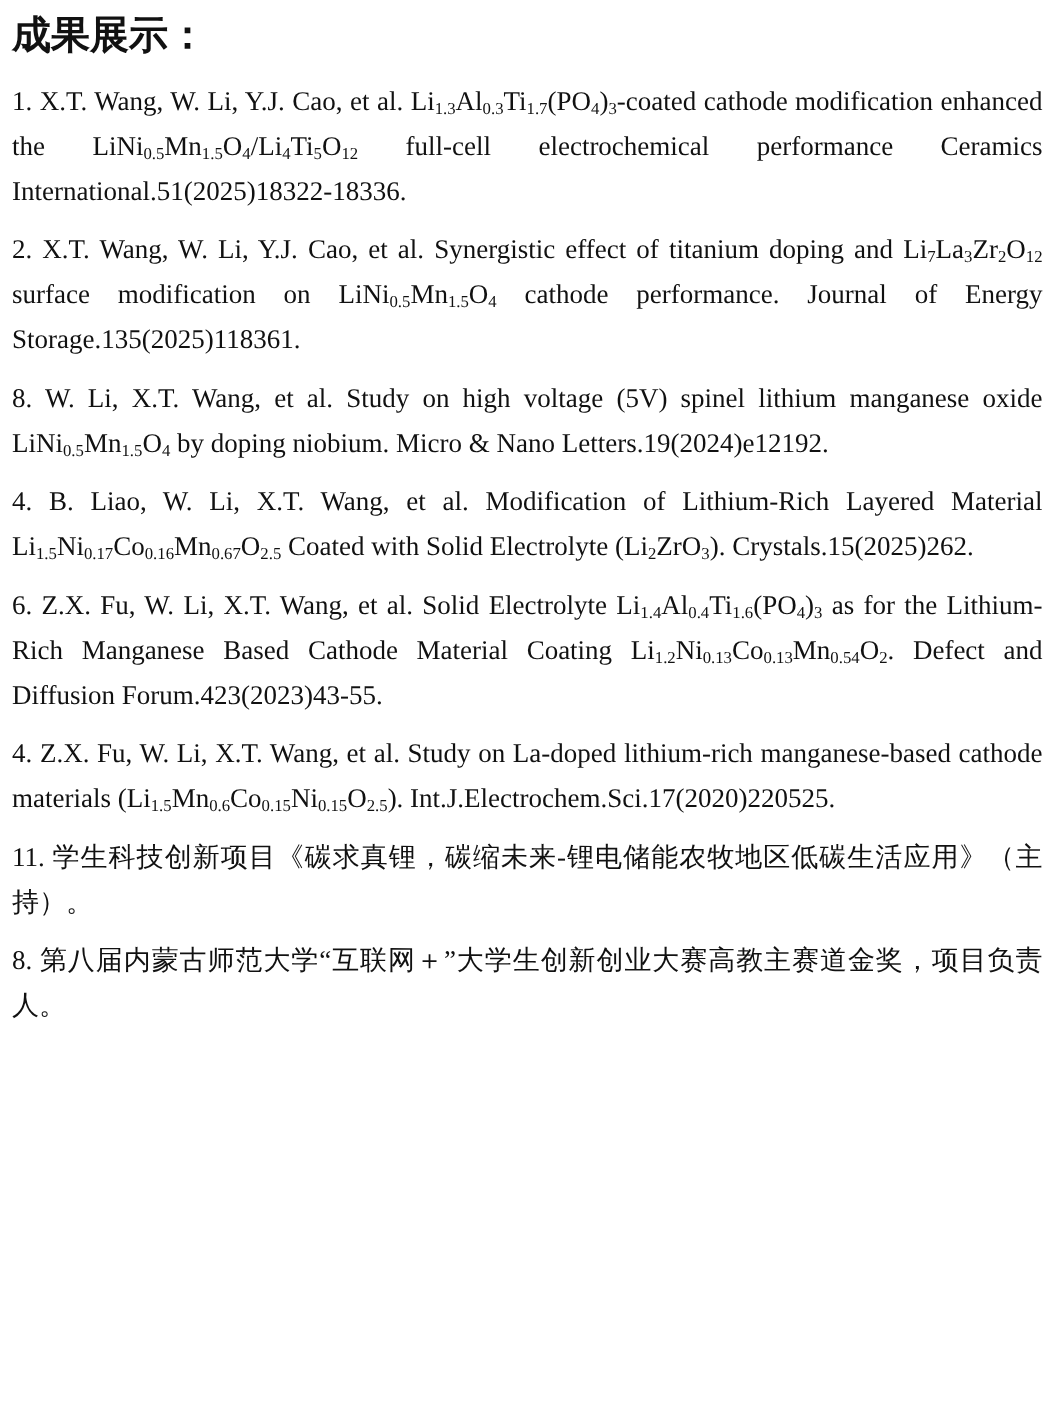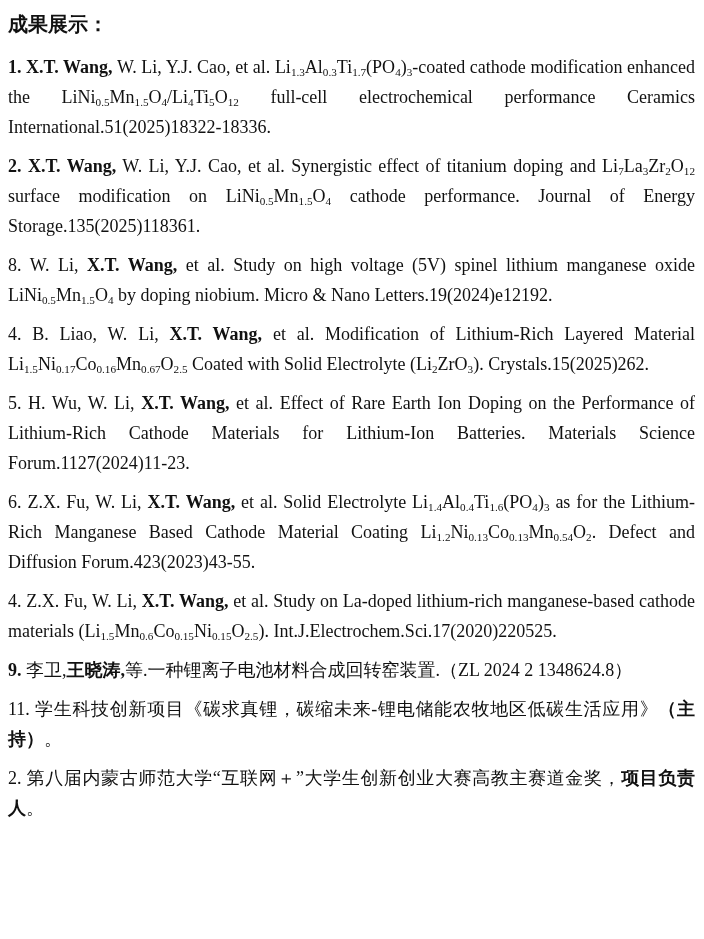--- a/index.html
+++ b/index.html
@@ -13,7 +13,7 @@
     font-family: "Liberation Serif", "DejaVu Serif", serif;
   }
   .heading {
-    font-size: 20px;
+    font-size: 26px;
     font-weight: bold;
     line-height: 28px;
     margin: 2px 0 14px 0;

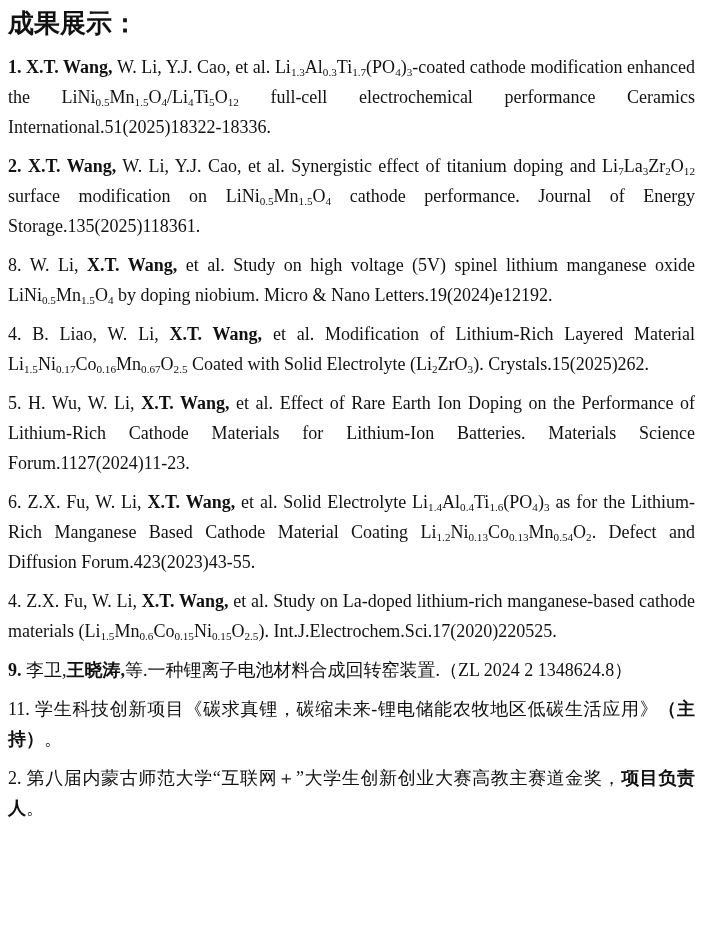--- a/index.html
+++ b/index.html
@@ -27,7 +27,7 @@
     word-break: break-word;
   }
   .item:last-child { margin-bottom: 0; }
-  .item .bold { font-weight: bold; }
+  .item .bold { font-weight: normal; }
   .item sub {
     font-size: 0.62em;
     line-height: 0;

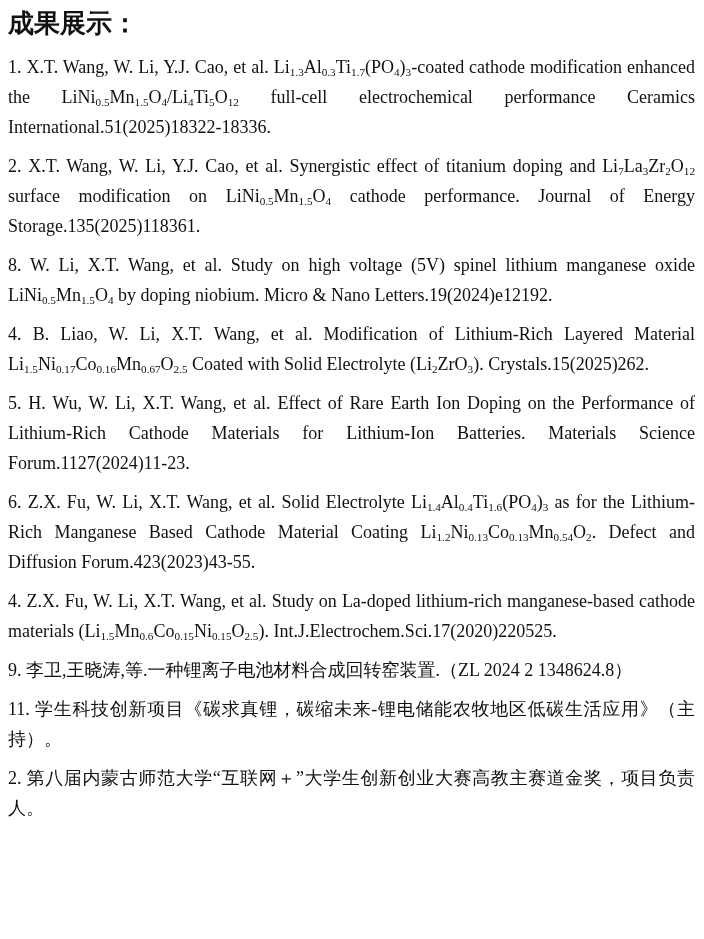--- a/index.html
+++ b/index.html
@@ -45,7 +45,6 @@
       <p class="item"><span class="bold">2. X.T. Wang,</span><span> W. Li, Y.J. Cao, et al. Synergistic effect of titanium doping and Li</span><sub>7</sub><span>La</span><sub>3</sub><span>Zr</span><sub>2</sub><span>O</span><sub>12</sub><span> surface modification on LiNi</span><sub>0.5</sub><span>Mn</span><sub>1.5</sub><span>O</span><sub>4</sub><span> cathode performance. Journal of Energy Storage.135(2025)118361.</span></p>
       <p class="item"><span>8. W. Li, </span><span class="bold">X.T. Wang,</span><span> et al. Study on high voltage (5V) spinel lithium manganese oxide LiNi</span><sub>0.5</sub><span>Mn</span><sub>1.5</sub><span>O</span><sub>4</sub><span> by doping niobium. Micro &amp; Nano Letters.19(2024)e12192.</span></p>
       <p class="item"><span>4. B. Liao, W. Li, </span><span class="bold">X.T. Wang,</span><span> et al. Modification of Lithium-Rich Layered Material Li</span><sub>1.5</sub><span>Ni</span><sub>0.17</sub><span>Co</span><sub>0.16</sub><span>Mn</span><sub>0.67</sub><span>O</span><sub>2.5</sub><span> Coated with Solid Electrolyte (Li</span><sub>2</sub><span>ZrO</span><sub>3</sub><span>). Crystals.15(2025)262.</span></p>
-      <p class="item"><span>5. H. Wu, W. Li, </span><span class="bold">X.T. Wang,</span><span> et al. Effect of Rare Earth Ion Doping on the Performance of Lithium-Rich Cathode Materials for Lithium-Ion Batteries. Materials Science Forum.1127(2024)11-23.</span></p>
       <p class="item"><span>6. Z.X. Fu, W. Li, </span><span class="bold">X.T. Wang,</span><span> et al. Solid Electrolyte Li</span><sub>1.4</sub><span>Al</span><sub>0.4</sub><span>Ti</span><sub>1.6</sub><span>(PO</span><sub>4</sub><span>)</span><sub>3</sub><span> as for the Lithium-Rich Manganese Based Cathode Material Coating Li</span><sub>1.2</sub><span>Ni</span><sub>0.13</sub><span>Co</span><sub>0.13</sub><span>Mn</span><sub>0.54</sub><span>O</span><sub>2</sub><span>. Defect and Diffusion Forum.423(2023)43-55.</span></p>
       <p class="item"><span>4. Z.X. Fu, W. Li, </span><span class="bold">X.T. Wang,</span><span> et al. Study on La-doped lithium-rich manganese-based cathode materials (Li</span><sub>1.5</sub><span>Mn</span><sub>0.6</sub><span>Co</span><sub>0.15</sub><span>Ni</span><sub>0.15</sub><span>O</span><sub>2.5</sub><span>). Int.J.Electrochem.Sci.17(2020)220525.</span></p>
       <p class="item"><span class="bold">9.</span><span> 李卫,</span><span class="bold">王晓涛,</span><span>等.一种锂离子电池材料合成回转窑装置.（ZL 2024 2 1348624.8）</span></p>

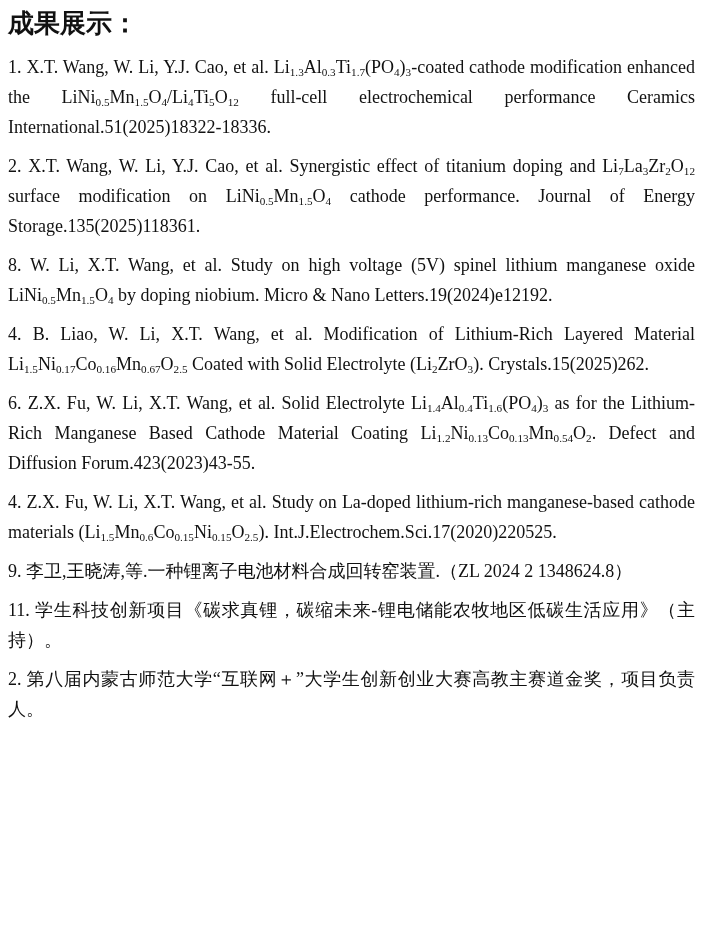--- a/index.html
+++ b/index.html
@@ -47,7 +47,6 @@
       <p class="item"><span>4. B. Liao, W. Li, </span><span class="bold">X.T. Wang,</span><span> et al. Modification of Lithium-Rich Layered Material Li</span><sub>1.5</sub><span>Ni</span><sub>0.17</sub><span>Co</span><sub>0.16</sub><span>Mn</span><sub>0.67</sub><span>O</span><sub>2.5</sub><span> Coated with Solid Electrolyte (Li</span><sub>2</sub><span>ZrO</span><sub>3</sub><span>). Crystals.15(2025)262.</span></p>
       <p class="item"><span>6. Z.X. Fu, W. Li, </span><span class="bold">X.T. Wang,</span><span> et al. Solid Electrolyte Li</span><sub>1.4</sub><span>Al</span><sub>0.4</sub><span>Ti</span><sub>1.6</sub><span>(PO</span><sub>4</sub><span>)</span><sub>3</sub><span> as for the Lithium-Rich Manganese Based Cathode Material Coating Li</span><sub>1.2</sub><span>Ni</span><sub>0.13</sub><span>Co</span><sub>0.13</sub><span>Mn</span><sub>0.54</sub><span>O</span><sub>2</sub><span>. Defect and Diffusion Forum.423(2023)43-55.</span></p>
       <p class="item"><span>4. Z.X. Fu, W. Li, </span><span class="bold">X.T. Wang,</span><span> et al. Study on La-doped lithium-rich manganese-based cathode materials (Li</span><sub>1.5</sub><span>Mn</span><sub>0.6</sub><span>Co</span><sub>0.15</sub><span>Ni</span><sub>0.15</sub><span>O</span><sub>2.5</sub><span>). Int.J.Electrochem.Sci.17(2020)220525.</span></p>
-      <p class="item"><span class="bold">9.</span><span> 李卫,</span><span class="bold">王晓涛,</span><span>等.一种锂离子电池材料合成回转窑装置.（ZL 2024 2 1348624.8）</span></p>
       <p class="item"><span>11. 学生科技创新项目《碳求真锂，碳缩未来-锂电储能农牧地区低碳生活应用》</span><span class="bold">（主持）</span><span>。</span></p>
       <p class="item"><span>2. 第八届内蒙古师范大学“互联网＋”大学生创新创业大赛高教主赛道金奖，</span><span class="bold">项目负责人</span><span>。</span></p>
     </div>

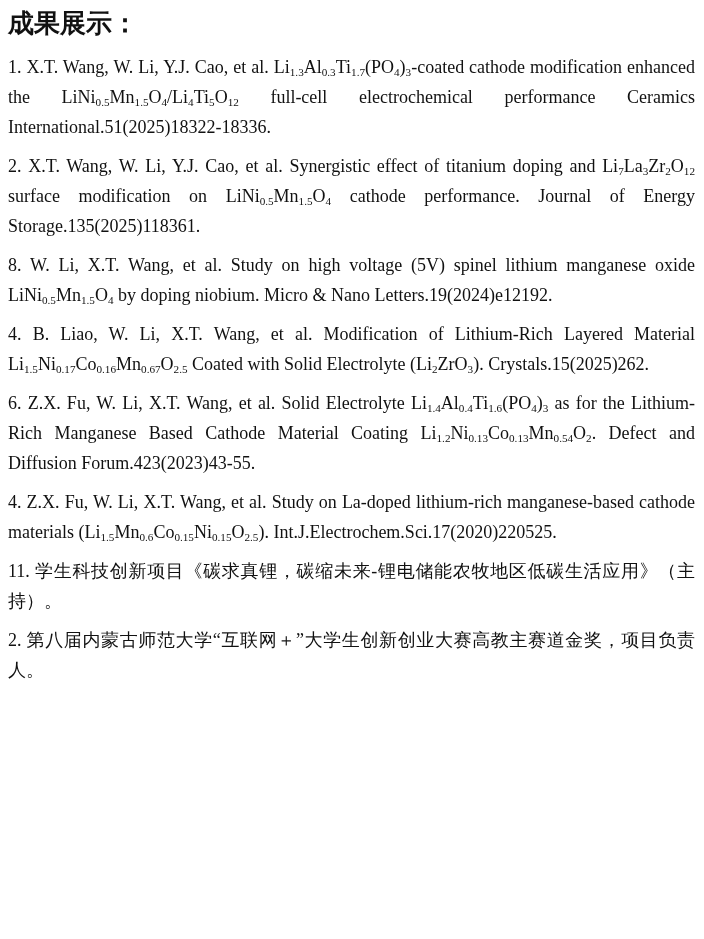--- a/index.html
+++ b/index.html
@@ -48,7 +48,7 @@
       <p class="item"><span>6. Z.X. Fu, W. Li, </span><span class="bold">X.T. Wang,</span><span> et al. Solid Electrolyte Li</span><sub>1.4</sub><span>Al</span><sub>0.4</sub><span>Ti</span><sub>1.6</sub><span>(PO</span><sub>4</sub><span>)</span><sub>3</sub><span> as for the Lithium-Rich Manganese Based Cathode Material Coating Li</span><sub>1.2</sub><span>Ni</span><sub>0.13</sub><span>Co</span><sub>0.13</sub><span>Mn</span><sub>0.54</sub><span>O</span><sub>2</sub><span>. Defect and Diffusion Forum.423(2023)43-55.</span></p>
       <p class="item"><span>4. Z.X. Fu, W. Li, </span><span class="bold">X.T. Wang,</span><span> et al. Study on La-doped lithium-rich manganese-based cathode materials (Li</span><sub>1.5</sub><span>Mn</span><sub>0.6</sub><span>Co</span><sub>0.15</sub><span>Ni</span><sub>0.15</sub><span>O</span><sub>2.5</sub><span>). Int.J.Electrochem.Sci.17(2020)220525.</span></p>
       <p class="item"><span>11. 学生科技创新项目《碳求真锂，碳缩未来-锂电储能农牧地区低碳生活应用》</span><span class="bold">（主持）</span><span>。</span></p>
-      <p class="item"><span>2. 第八届内蒙古师范大学“互联网＋”大学生创新创业大赛高教主赛道金奖，</span><span class="bold">项目负责人</span><span>。</span></p>
+      <p class="item"><span>8. 第八届内蒙古师范大学“互联网＋”大学生创新创业大赛高教主赛道金奖，</span><span class="bold">项目负责人</span><span>。</span></p>
     </div>
 </div>
 

